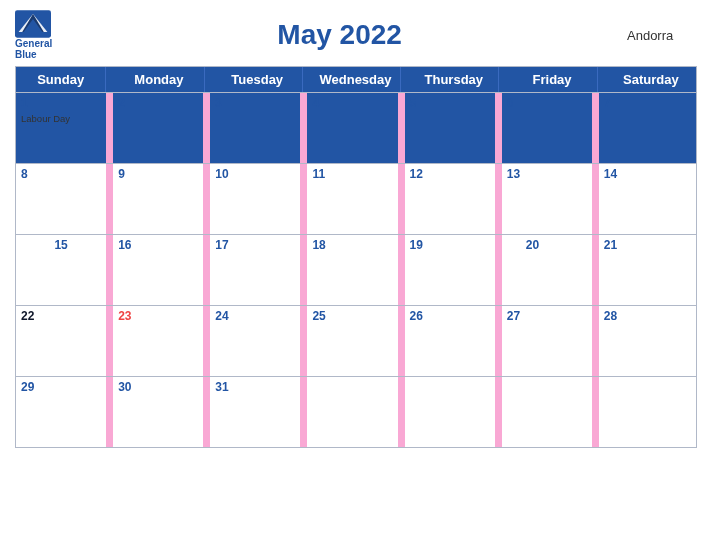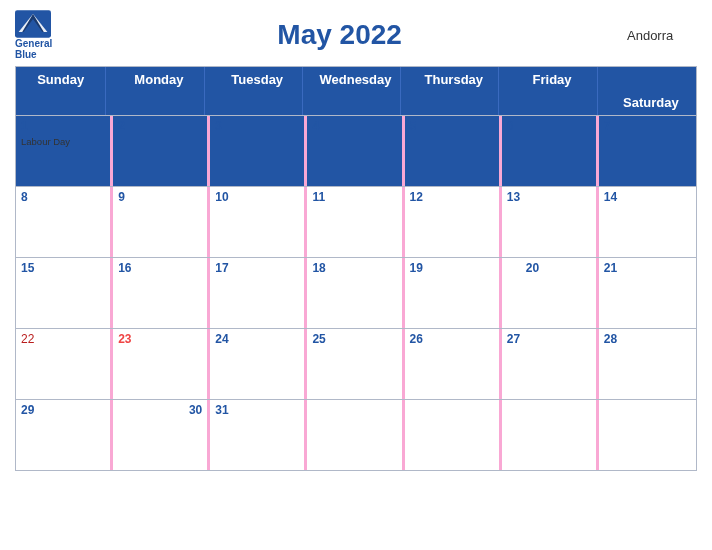--- a/index.html
+++ b/index.html
@@ -68,7 +68,6 @@
     }
     .cal-header-cell:last-child {
       border-right: none;
-      margin-top: 23px;
     }
     .calendar-body {
       flex: 1;

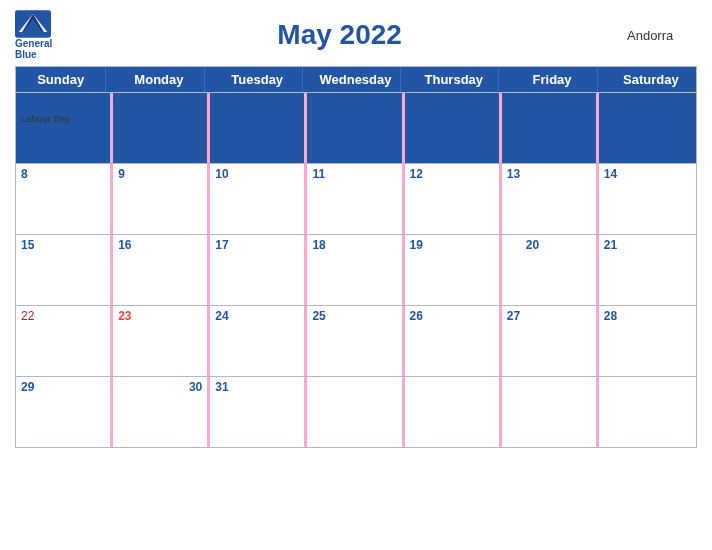--- a/index.html
+++ b/index.html
@@ -81,7 +81,7 @@
       border-top: 1px solid #b0b8c8;
     }
     .cal-cell {
-      border-right: 3px solid #f9a8d4;
+      border-right: 7px solid #f9a8d4;
       padding: 3px 5px;
       display: flex;
       flex-direction: column;

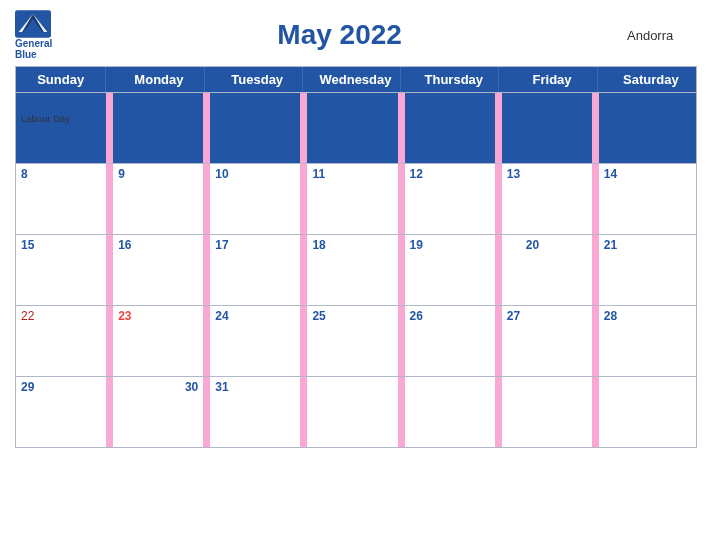--- a/index.html
+++ b/index.html
@@ -203,7 +203,7 @@
 
       <div class="cal-week" style="background:#fff;">
         <div class="cal-cell">
-            <span class="cal-date" style="color:#2255a4;font-weight:bold;">15</span>
+            <span class="cal-date" style="color:#2255a4;font-weight:bold;text-align:center;">15</span>
           </div>
         <div class="cal-cell">
             <span class="cal-date" style="color:#2255a4;font-weight:bold;">16</span>

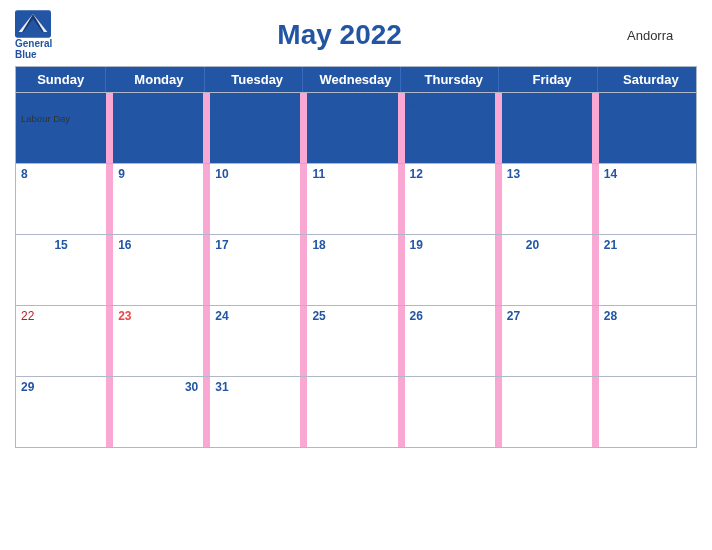--- a/index.html
+++ b/index.html
@@ -227,7 +227,7 @@
 
       <div class="cal-week" style="background:#fff;">
         <div class="cal-cell">
-            <span class="cal-date" style="color:#b91c1c;font-weight:normal;">22</span>
+            <span class="cal-date" style="color:#0f172a;font-weight:bold;">22</span>
           </div>
         <div class="cal-cell">
             <span class="cal-date" style="color:#ef4444;font-weight:bold;">23</span>

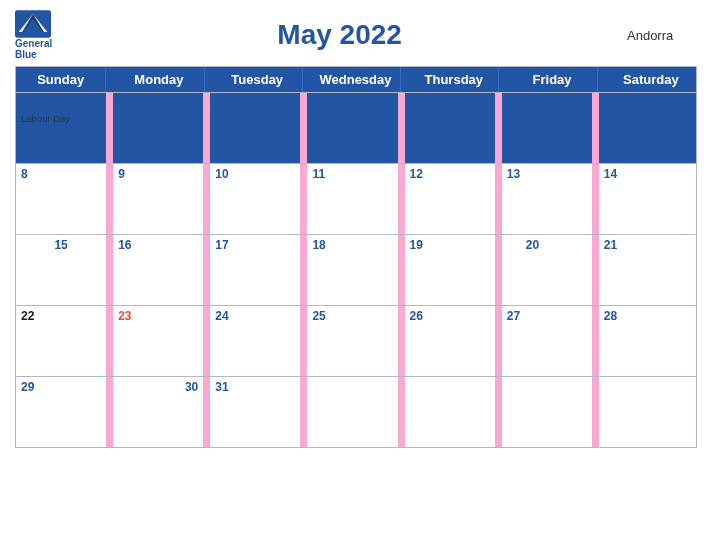--- a/index.html
+++ b/index.html
@@ -254,7 +254,7 @@
             <span class="cal-date" style="color:#2255a4;font-weight:bold;">29</span>
           </div>
         <div class="cal-cell">
-            <span class="cal-date" style="color:#2255a4;font-weight:bold;text-align:right;">30</span>
+            <span class="cal-date" style="color:#2255a4;font-weight:bold;">30</span>
           </div>
         <div class="cal-cell">
             <span class="cal-date" style="color:#2255a4;font-weight:bold;">31</span>

